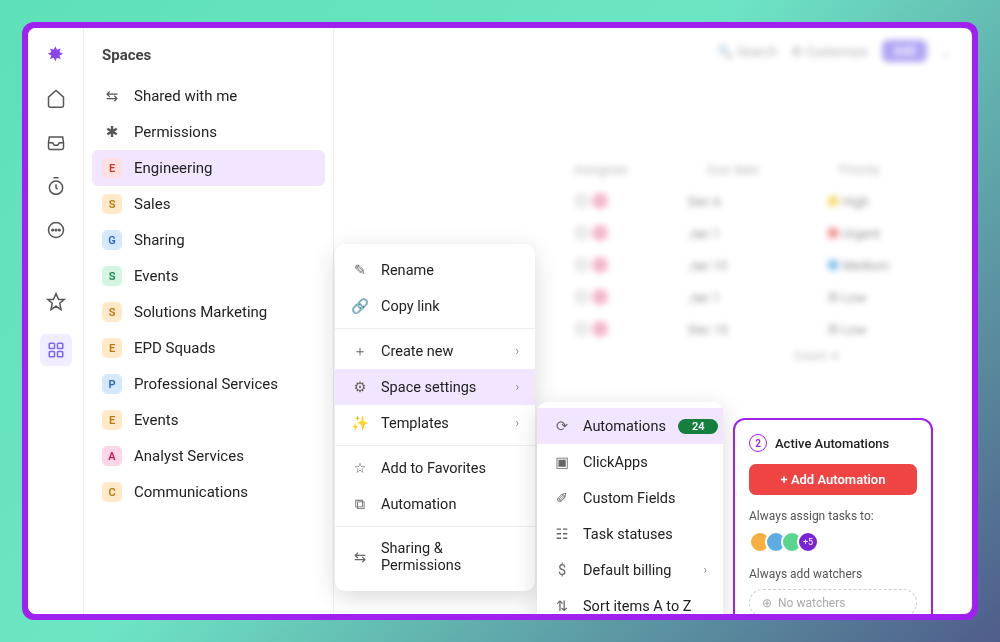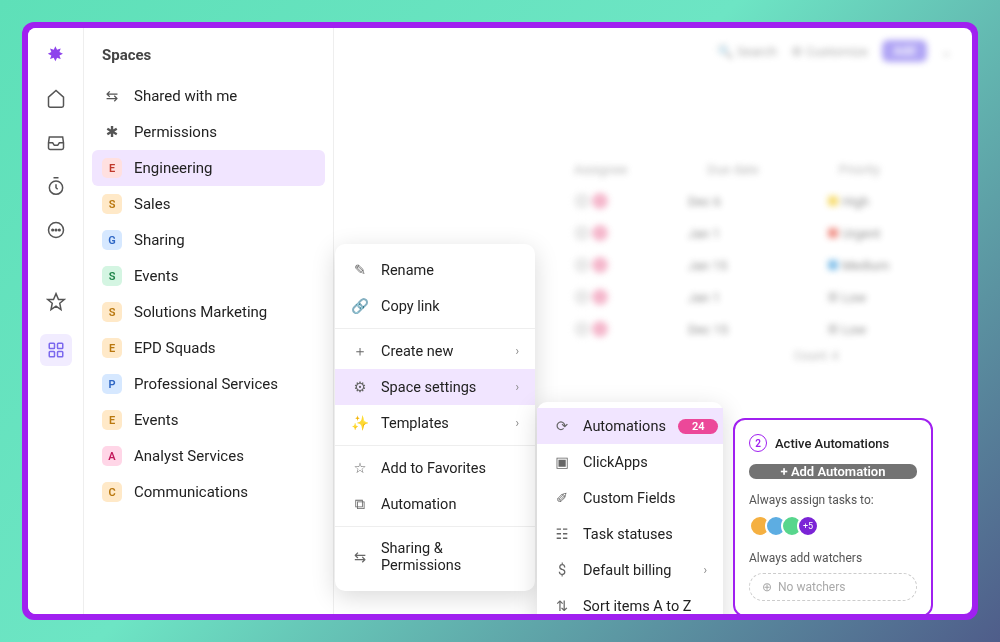--- a/index.html
+++ b/index.html
@@ -38,7 +38,7 @@
 .ctx-icon { width: 18px; height: 18px; color: #666; display: flex; align-items: center; justify-content: center; flex-shrink: 0; }
 
 .ctx2 { position: absolute; left: 509px; top: 374px; width: 186px; background: #fff; border-radius: 10px; box-shadow: 0 6px 24px rgba(0,0,0,0.15); padding: 6px 0; z-index: 11; font-size: 14.5px; }
-.ctx2 .ctx-item .badge { margin-left: auto; background: #ec4899; color: #fff; border-radius: 10px; padding: 1px 14px; font-size: 11px; font-weight: 600; }
+.ctx2 .ctx-item .badge { margin-left: auto; background: #15803d; color: #fff; border-radius: 10px; padding: 1px 14px; font-size: 11px; font-weight: 600; }
 
 .panel { position: absolute; left: 705px; top: 390px; width: 200px; background: #fff; border: 2px solid #a020f0; border-radius: 12px; padding: 14px; z-index: 12; font-size: 13px; }
 .panel-title { display: flex; align-items: center; gap: 8px; font-weight: 500; color: #222; margin-bottom: 12px; }

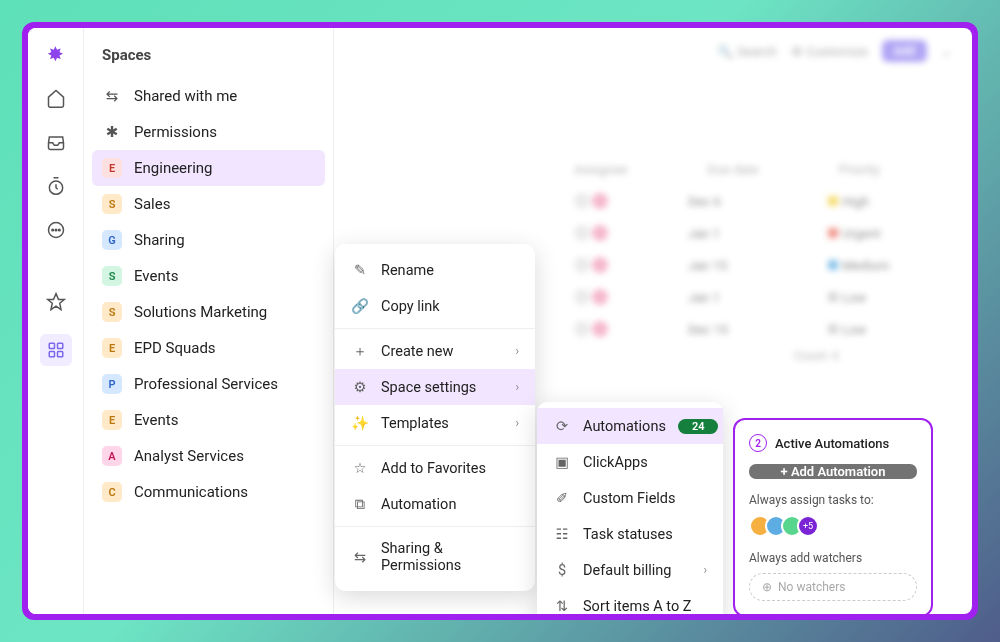--- a/index.html
+++ b/index.html
@@ -43,7 +43,7 @@
 .panel { position: absolute; left: 705px; top: 390px; width: 200px; background: #fff; border: 2px solid #a020f0; border-radius: 12px; padding: 14px; z-index: 12; font-size: 13px; }
 .panel-title { display: flex; align-items: center; gap: 8px; font-weight: 500; color: #222; margin-bottom: 12px; }
 .panel-count { width: 18px; height: 18px; border: 1.5px solid #a020f0; color: #a020f0; border-radius: 50%; display: flex; align-items: center; justify-content: center; font-size: 10px; font-weight: 600; }
-.panel-btn { background: #737373; color: #fff; text-align: center; border-radius: 7px; font-size: 13px; font-weight: 600; margin-bottom: 14px; cursor: pointer; }
+.panel-btn { background: #ef4444; color: #fff; text-align: center; padding: 8px; border-radius: 7px; font-size: 13px; font-weight: 600; margin-bottom: 14px; cursor: pointer; }
 .panel-label { color: #555; font-size: 12px; margin-bottom: 8px; }
 .avatar-stack { display: flex; align-items: center; }
 .avatar-stack .a { width: 22px; height: 22px; border-radius: 50%; border: 2px solid #fff; margin-left: -6px; }

